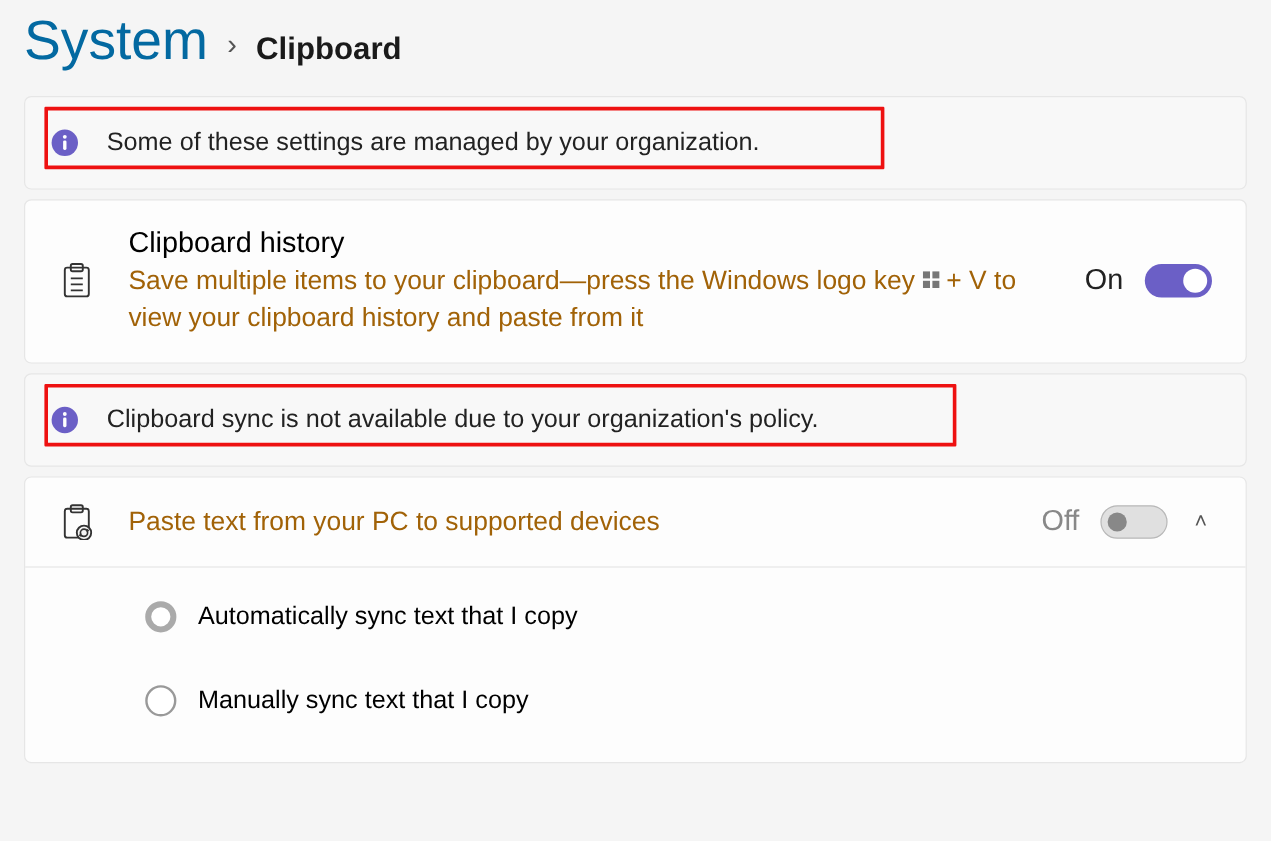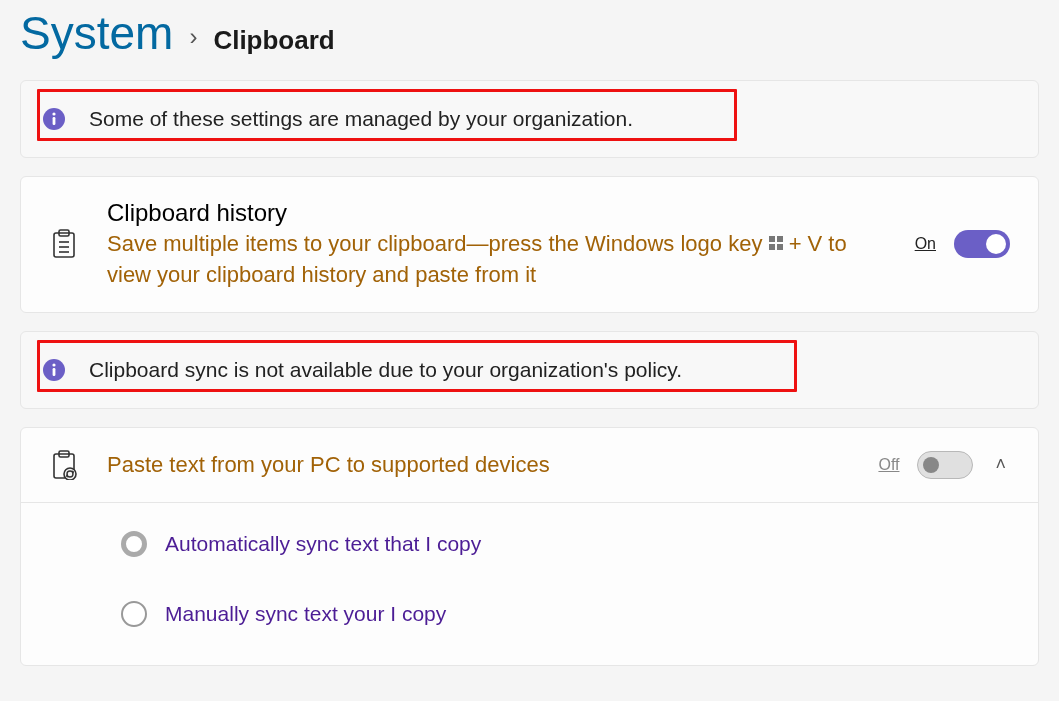--- a/index.html
+++ b/index.html
@@ -36,7 +36,7 @@
     background: #fdfdfd;
     border: 1px solid #e6e6e6;
     border-radius: 6px;
-    margin-bottom: 18px;
+    margin-bottom: 8px;
   }
   .info-card {
     background: #f8f8f8;

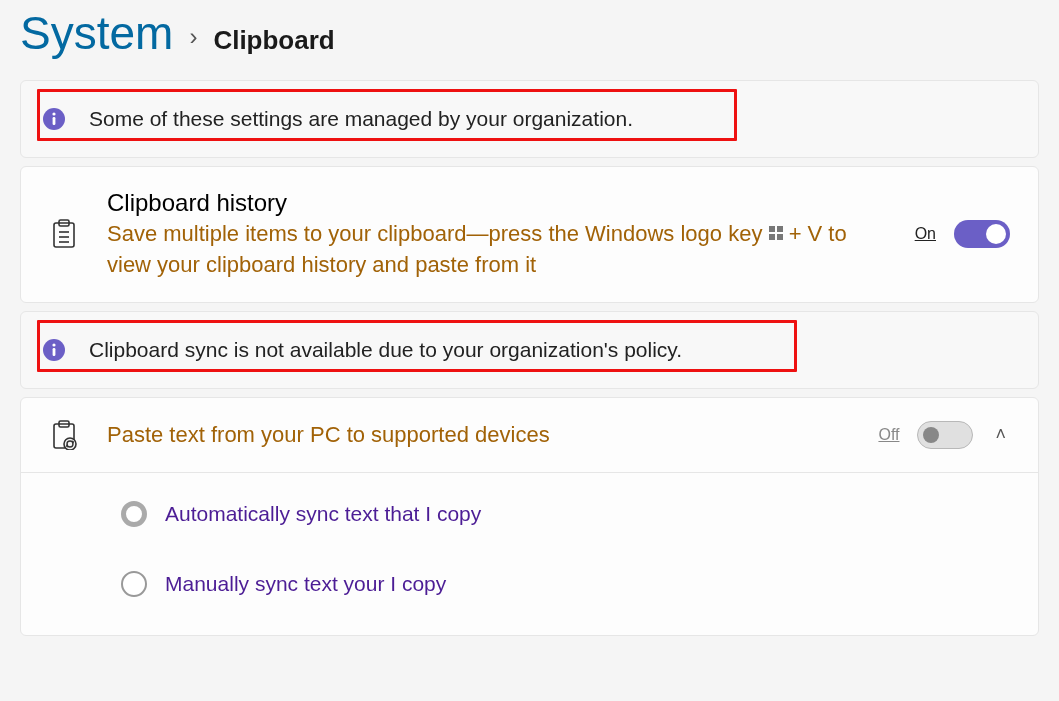--- a/index.html
+++ b/index.html
@@ -113,9 +113,8 @@
     gap: 18px;
   }
   .state-label {
-    font-size: 16px;
+    font-size: 24px;
     color: #222;
-    text-decoration: underline;
   }
   .state-label.off { color: #888; }
   .toggle {

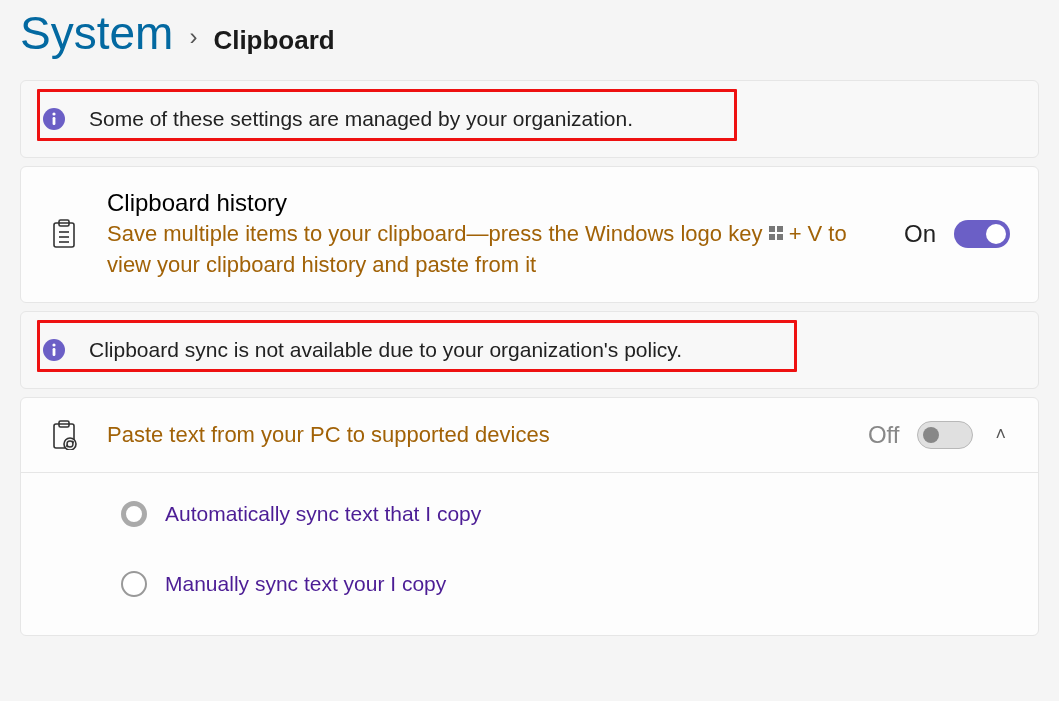--- a/index.html
+++ b/index.html
@@ -182,7 +182,7 @@
   }
   .radio-label {
     font-size: 21px;
-    color: #4c1d95;
+    color: #000000;
   }
 </style>
 </head>

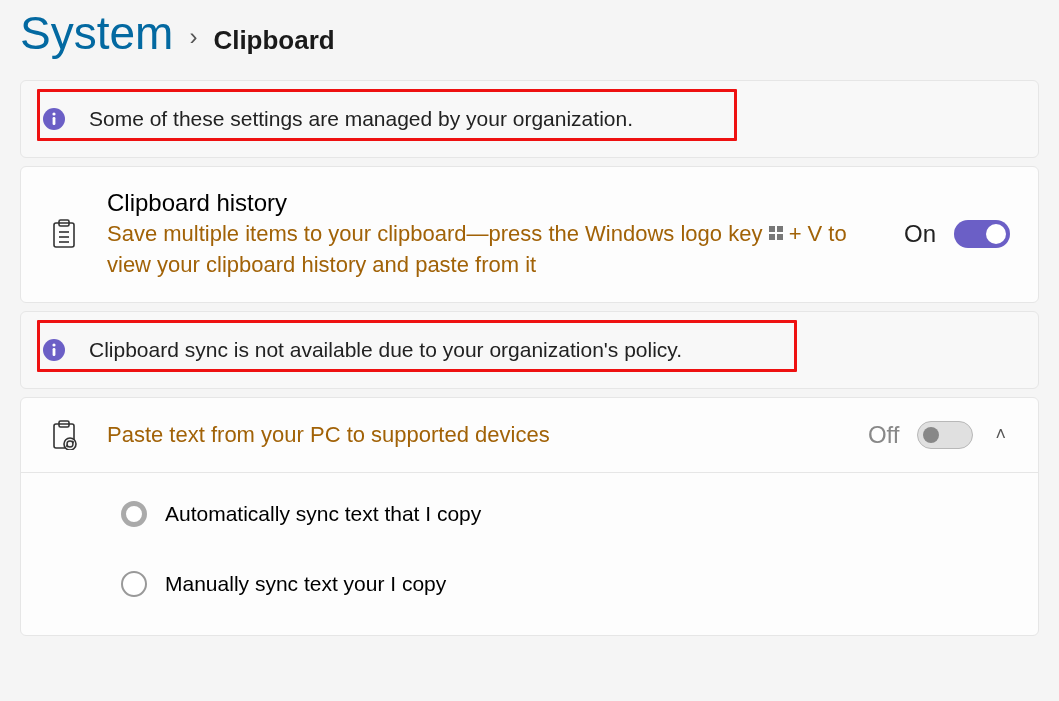--- a/index.html
+++ b/index.html
@@ -275,7 +275,7 @@
     </div>
     <div class="radio-row">
       <div class="radio thin"></div>
-      <div class="radio-label">Manually sync text your I copy</div>
+      <div class="radio-label">Manually sync text that I copy</div>
     </div>
   </div>
 </div>

